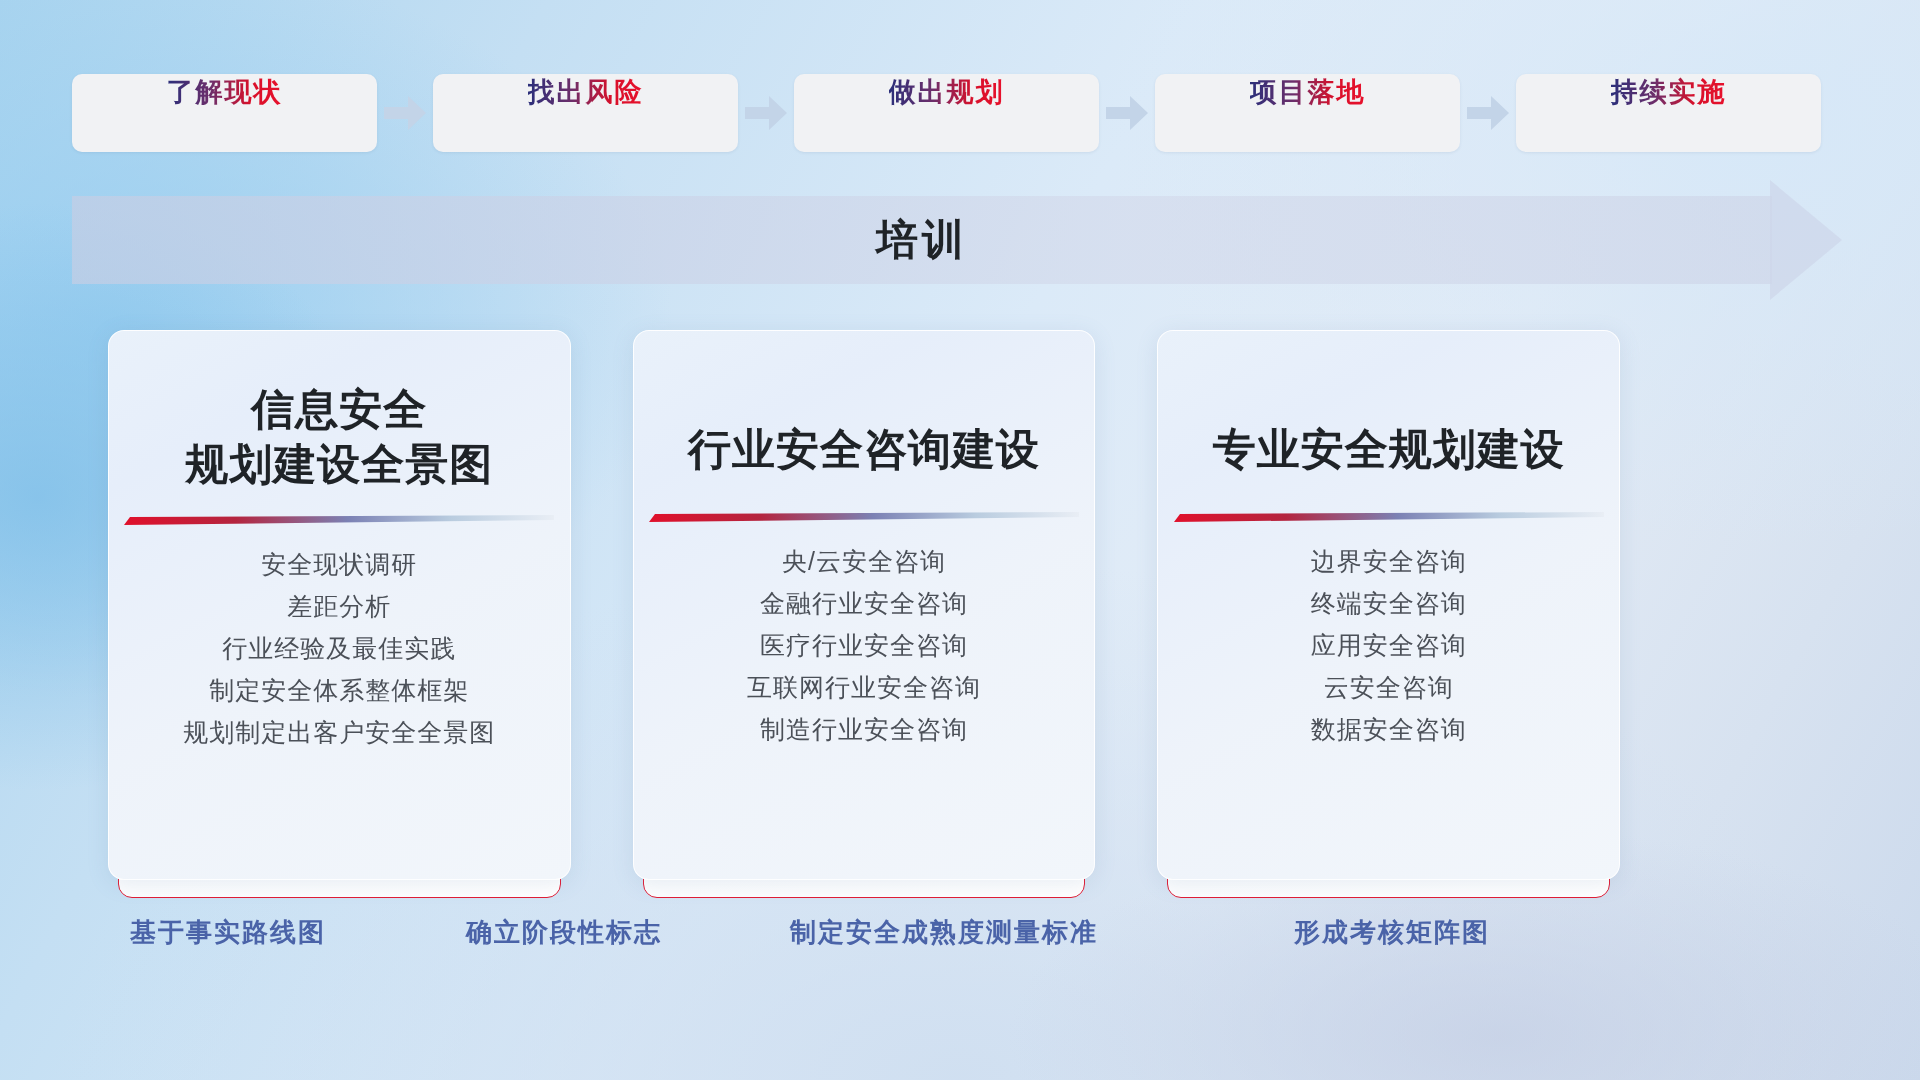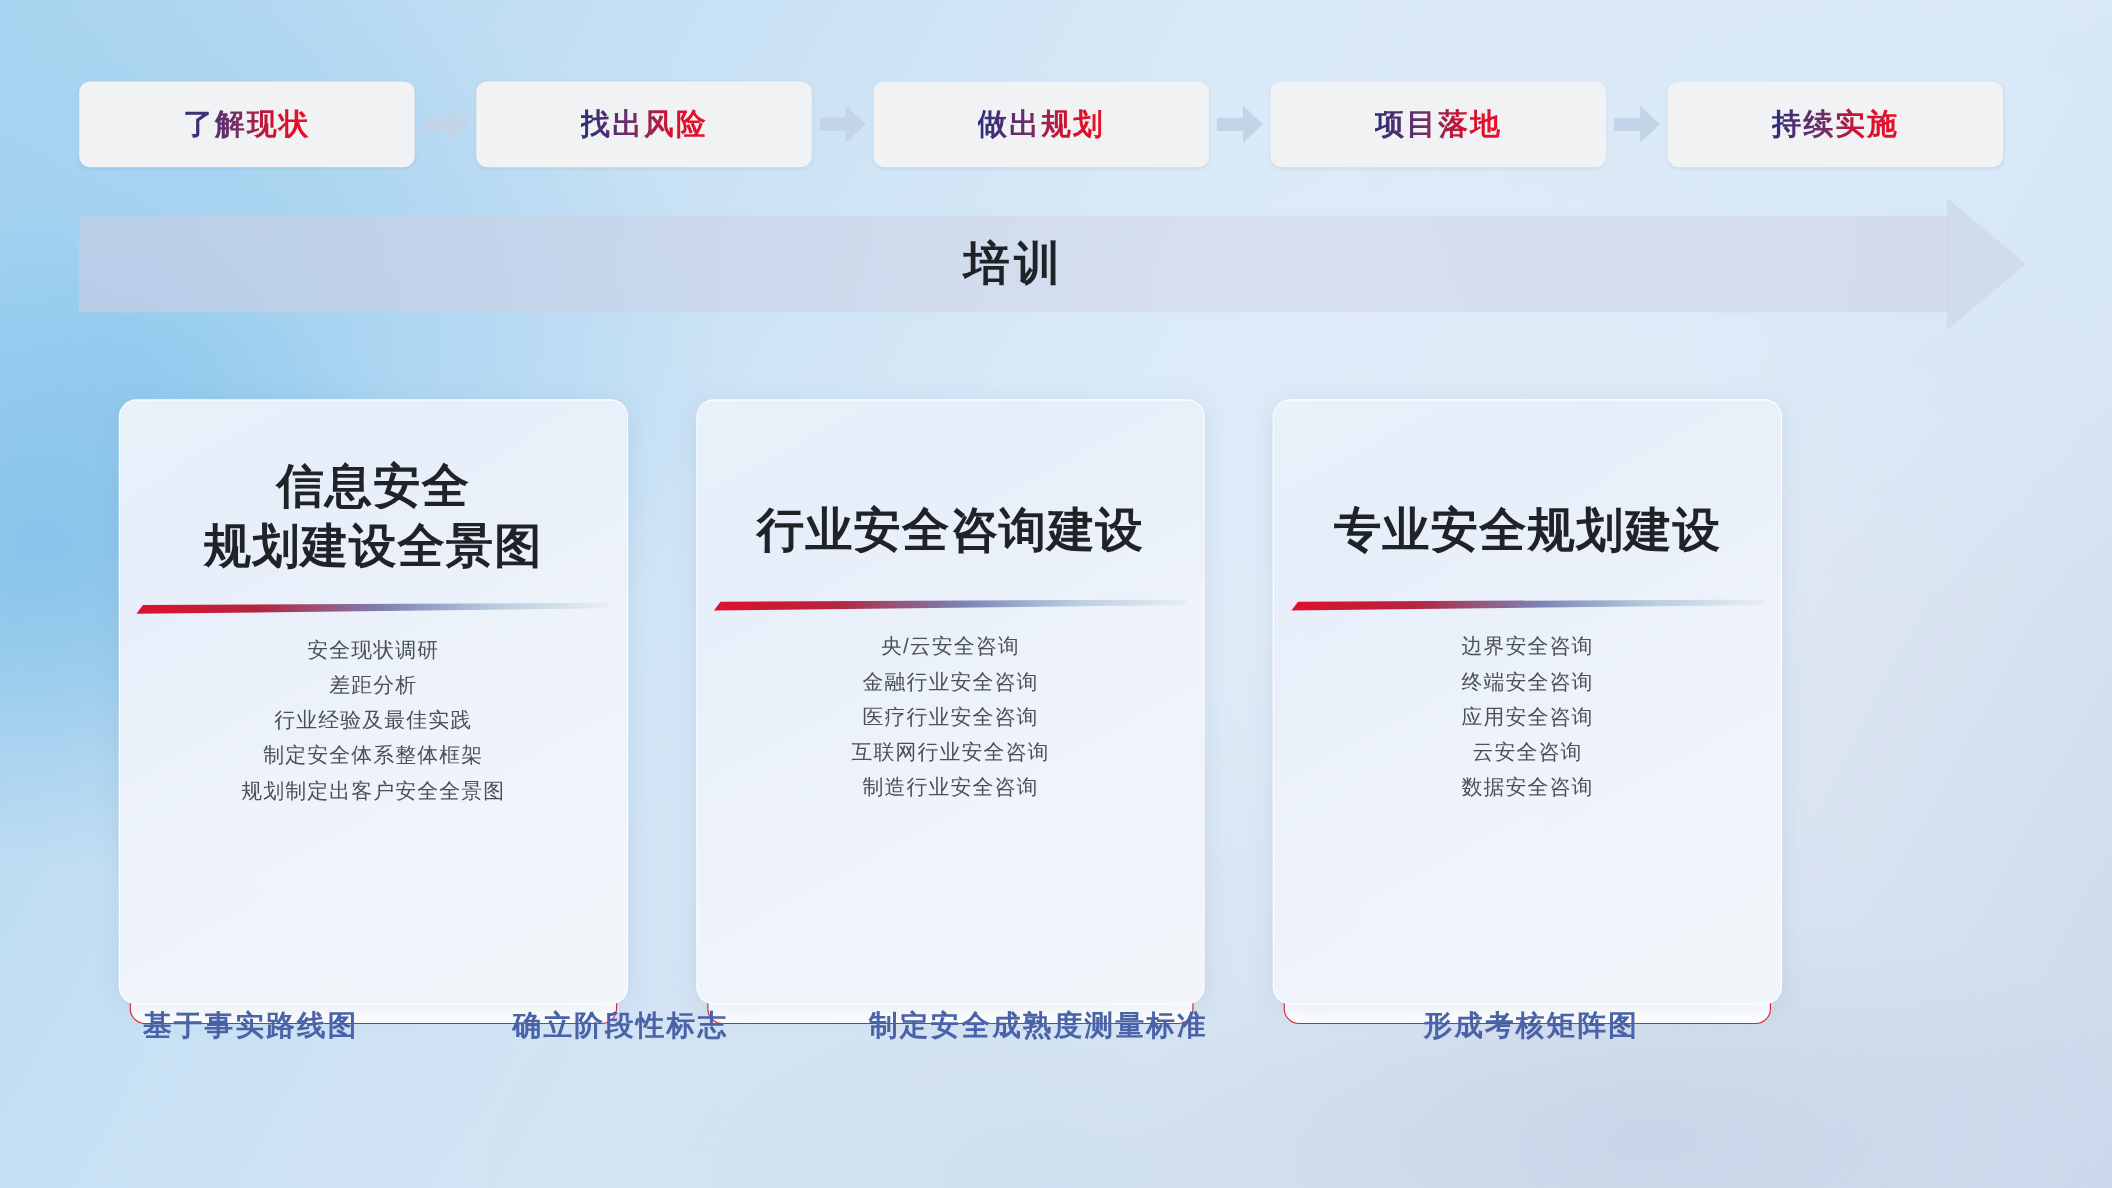--- a/index.html
+++ b/index.html
@@ -35,7 +35,7 @@
   }
   .step-box{
     width:305px; height:78px;
-    display:flex; align-items:center; justify-content:center;
+    display:flex; align-items:flex-start; justify-content:center;
     border-radius:10px;
     background:#f1f2f4;
     position:relative;

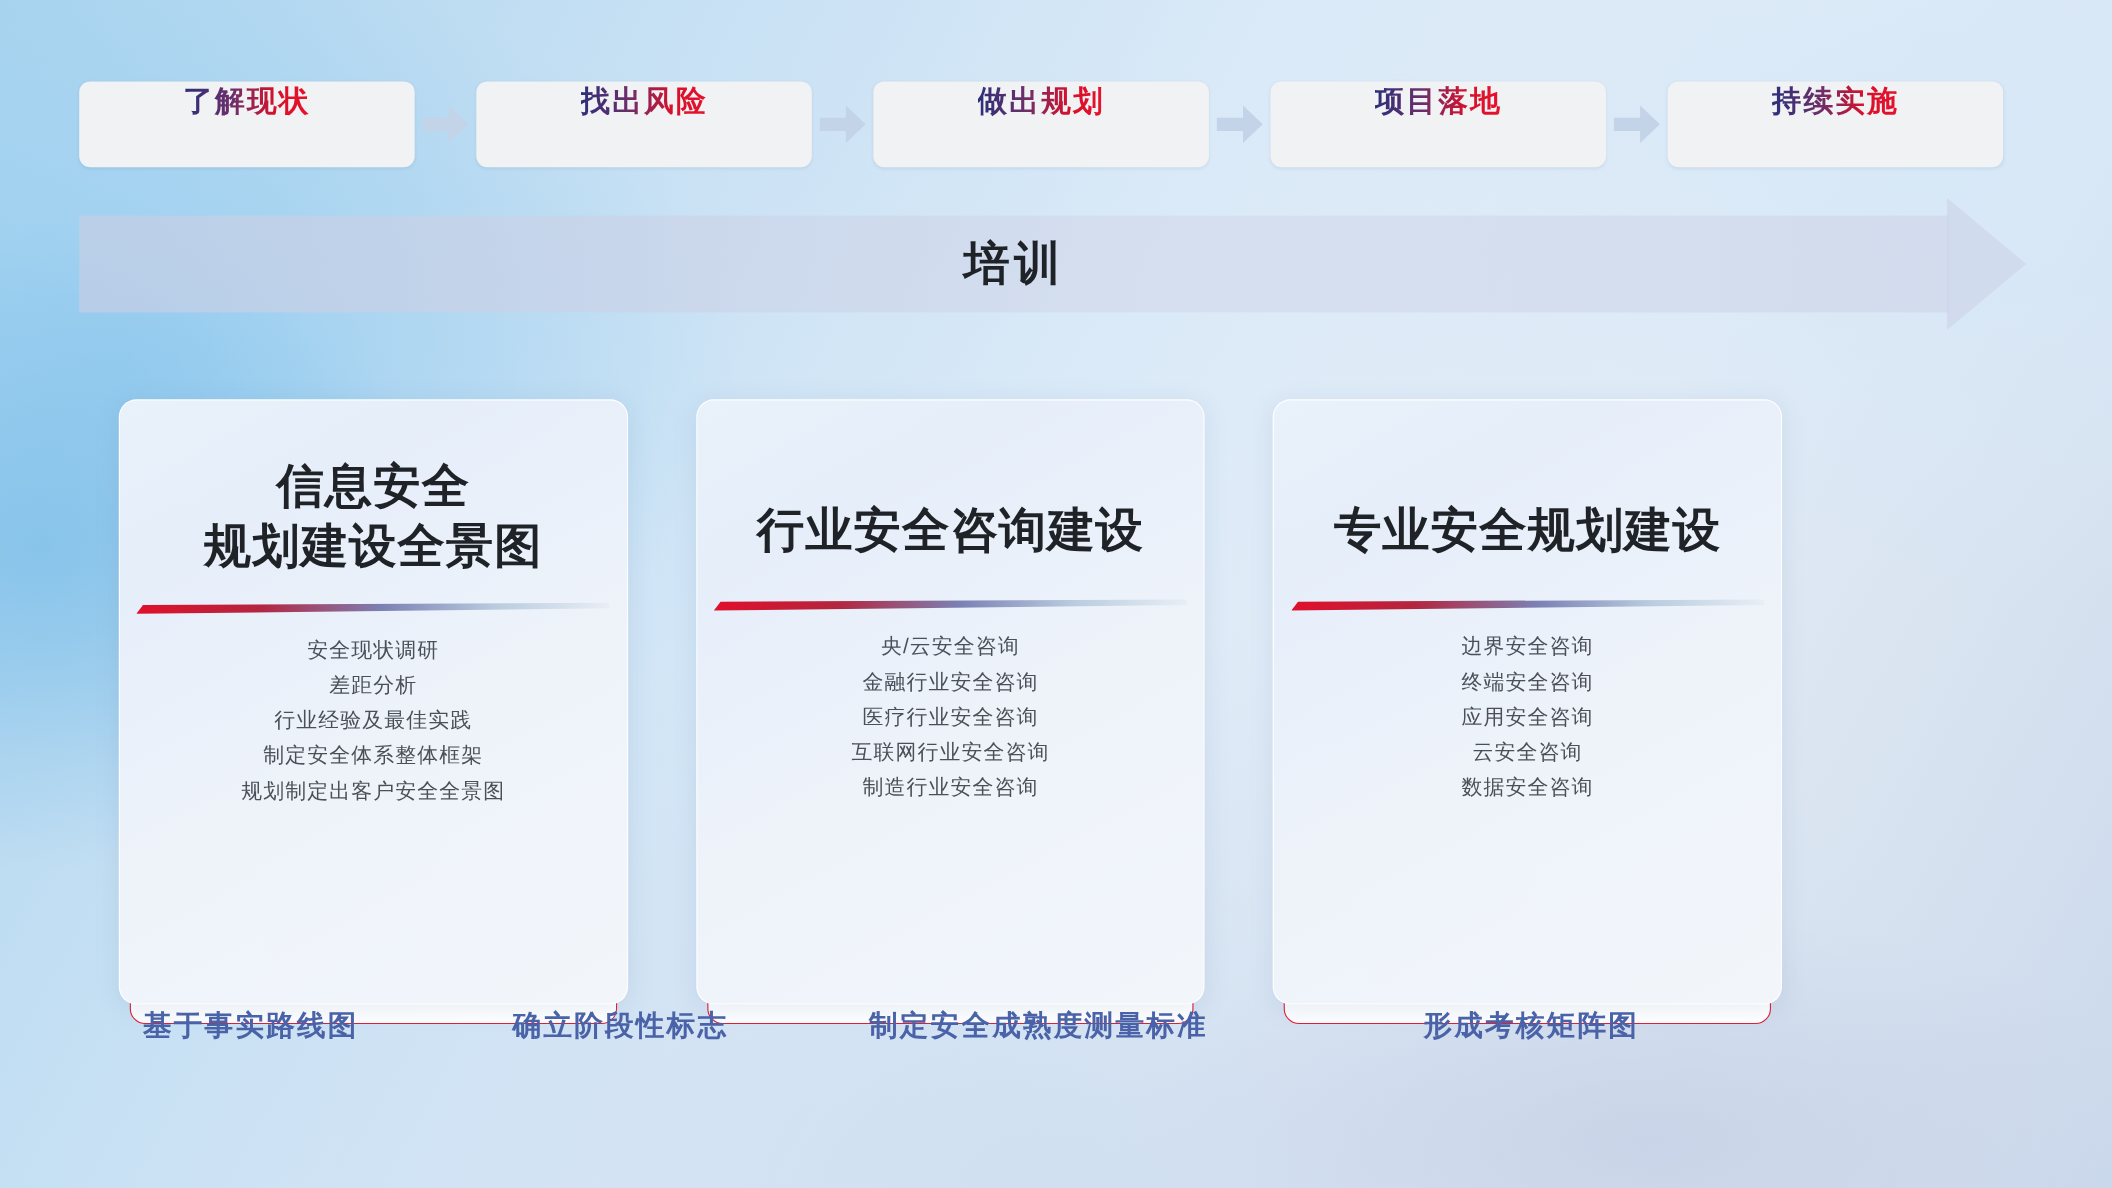--- a/index.html
+++ b/index.html
@@ -88,7 +88,6 @@
     position:absolute; left:0; top:330px; width:1620px;
     display:flex; justify-content:flex-start; gap:62px;
     padding-left:108px;
-    margin-top:33px;
   }
   .card{
     width:532px; height:550px;

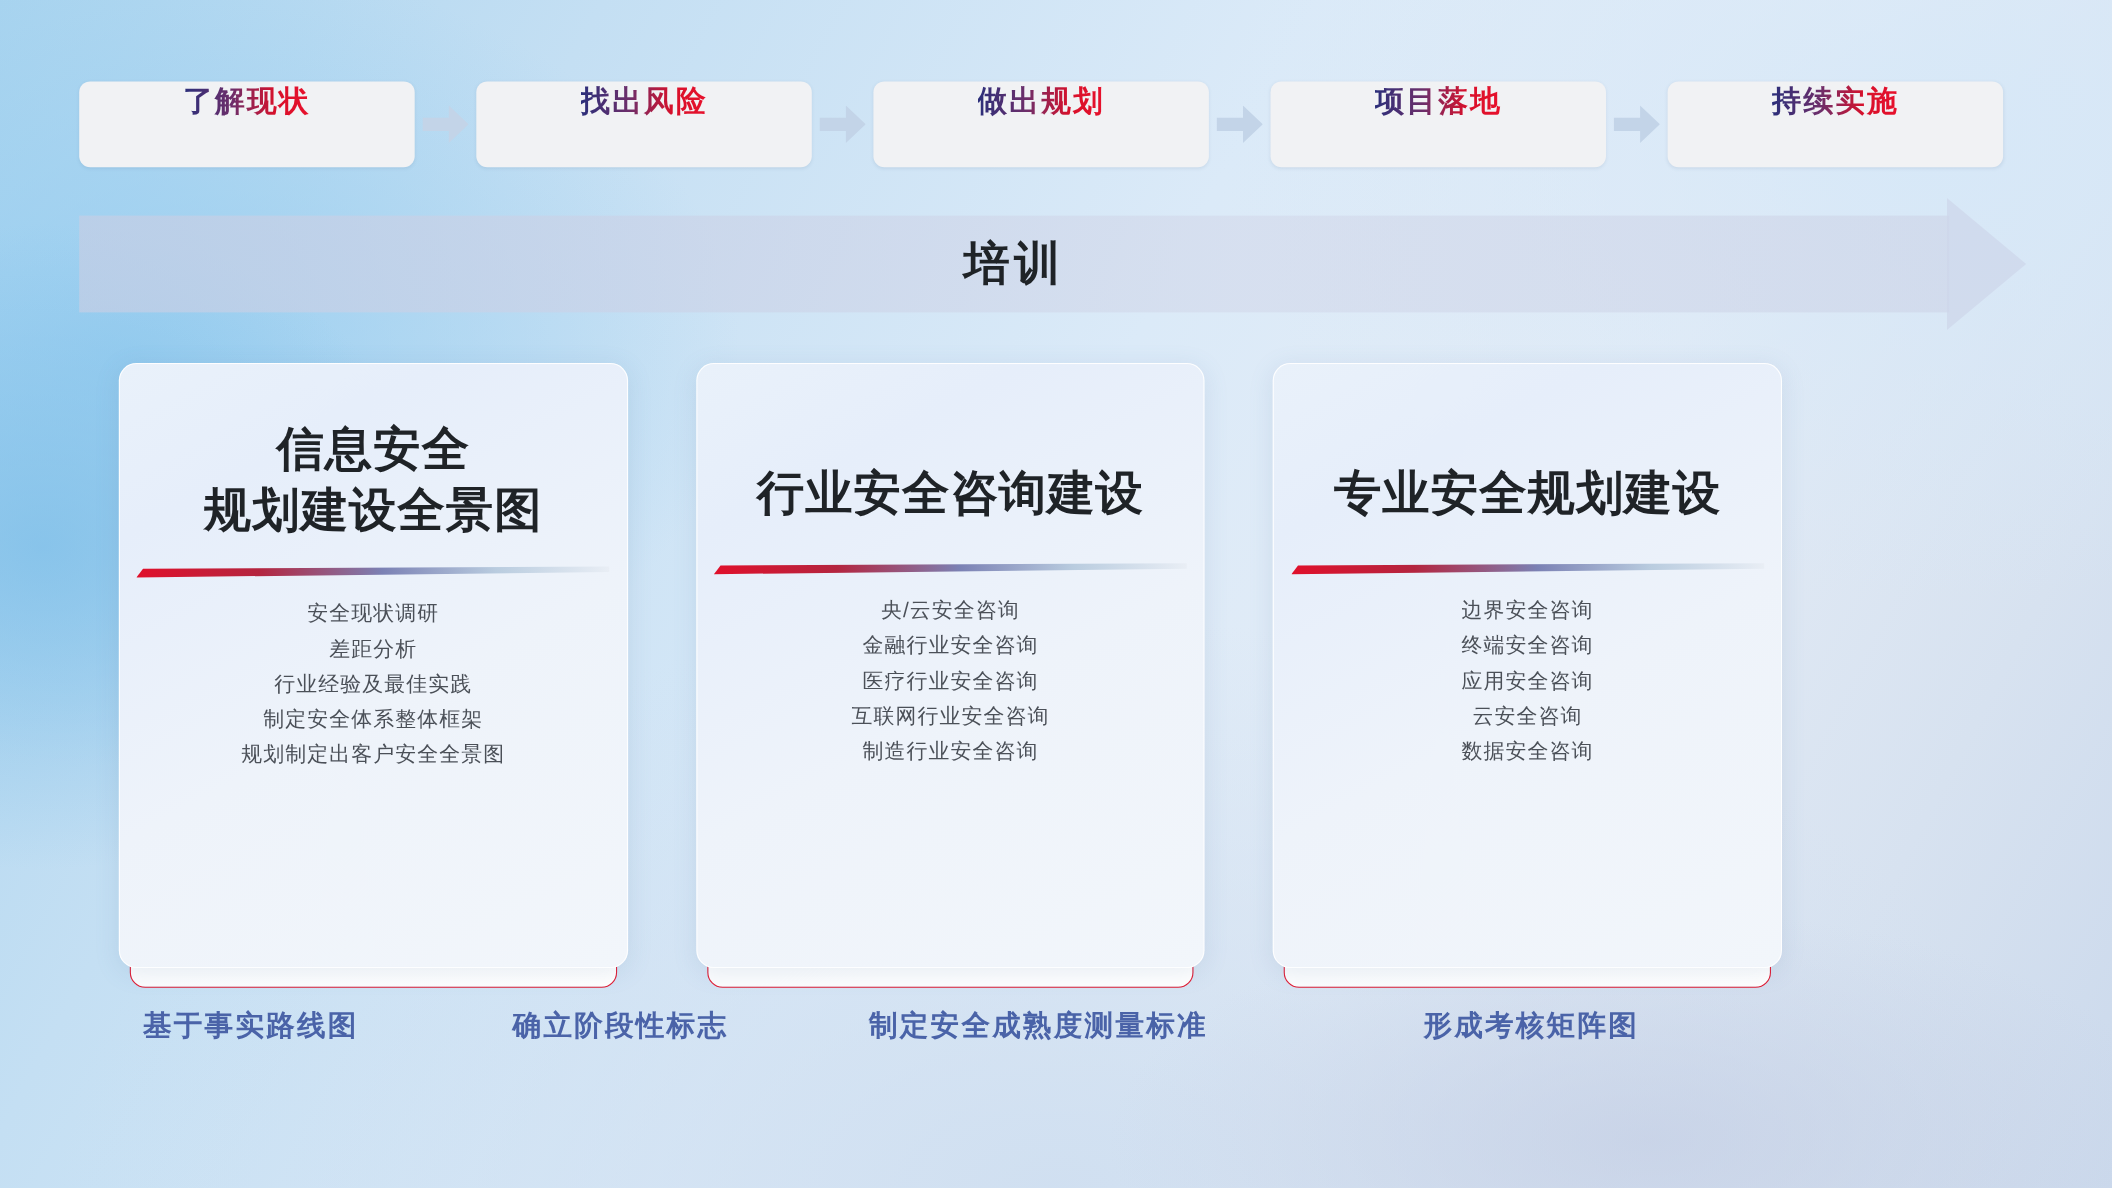--- a/index.html
+++ b/index.html
@@ -125,7 +125,7 @@
 
   .card-list{ list-style:none; text-align:center; }
   .card-list li{
-    font-size:19px; color:#4b5058; line-height:1.68;
+    font-size:25px; color:#4b5058; line-height:1.68;
     letter-spacing:1px; white-space:nowrap;
   }
 

